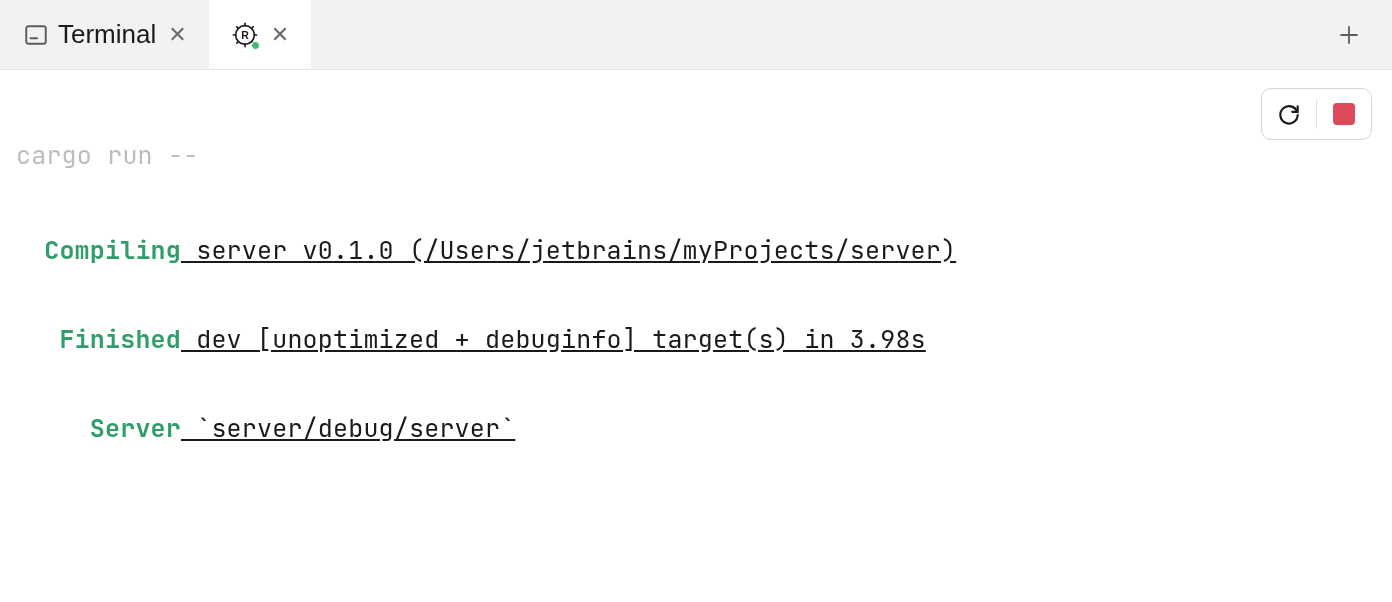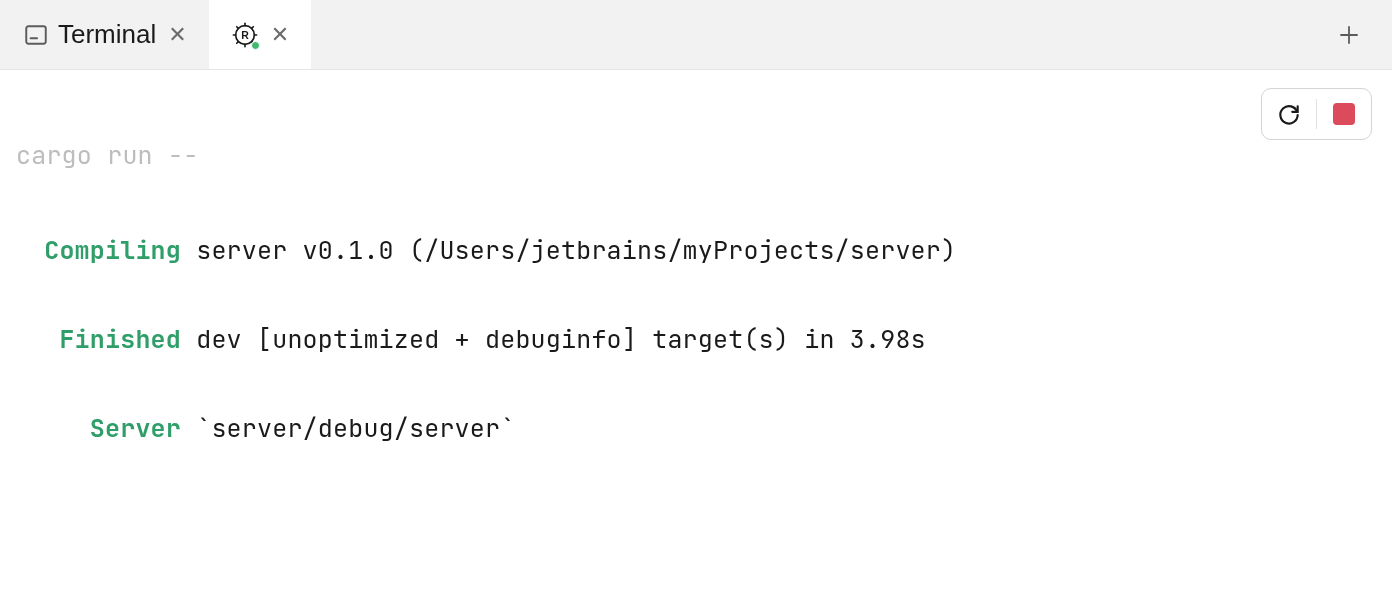--- a/index.html
+++ b/index.html
@@ -72,7 +72,7 @@
     margin-bottom: 6px;
   }
   .line { display: block; }
-  .rest { color: #1a1a1a; }
+  .rest { color: #1a1a1a; text-decoration: underline; }
   .plain { color: #1a1a1a; }
 
   

